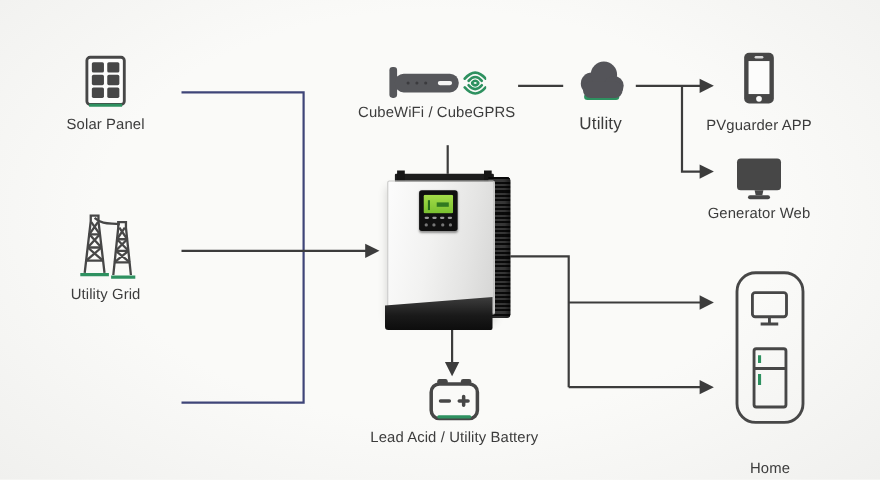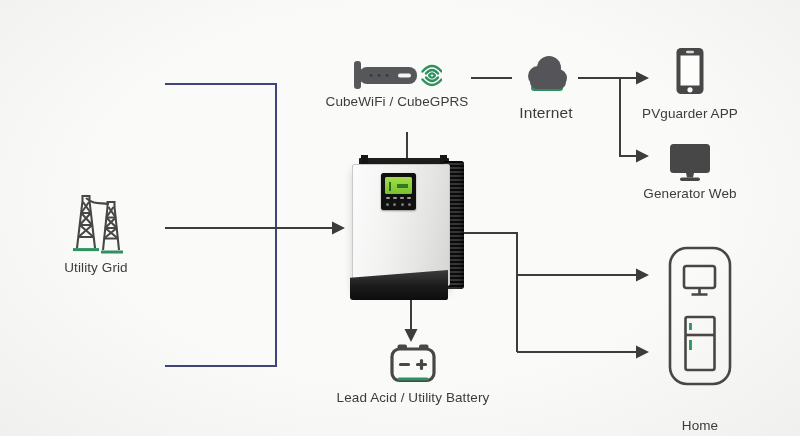--- a/index.html
+++ b/index.html
@@ -95,6 +95,21 @@
     <polygon points="404.5,329 417.5,329 411,342"></polygon>
   </svg>
 
+  <div class="node" style="left:40px;top:50px;width:112px;">
+    <svg width="38" height="48" viewBox="0 0 38 48">
+      <rect x="2" y="2" width="34" height="43" rx="3" fill="#fdfdfc" style="stroke:var(--icon-dark)" stroke-width="2.6"></rect>
+      <g style="fill:var(--icon-dark)">
+        <rect x="6.5" y="6.5" width="11" height="9.5" rx="1.5"></rect>
+          <rect x="20.5" y="6.5" width="11" height="9.5" rx="1.5"></rect>
+        <rect x="6.5" y="18" width="11" height="9.5" rx="1.5"></rect>
+          <rect x="20.5" y="18" width="11" height="9.5" rx="1.5"></rect>
+        <rect x="6.5" y="29.5" width="11" height="9.5" rx="1.5"></rect>
+          <rect x="20.5" y="29.5" width="11" height="9.5" rx="1.5"></rect>
+      </g>
+      <path d="M4 45.7 H34" style="stroke:var(--accent-green)" stroke-width="2.6"></path>
+    </svg>
+    <div class="label" style="margin-top:8px;">Solar Panel</div>
+  </div>
 
   <div class="node" style="left:40px;top:191px;width:112px;">
     <svg width="56" height="64" viewBox="0 0 56 64">

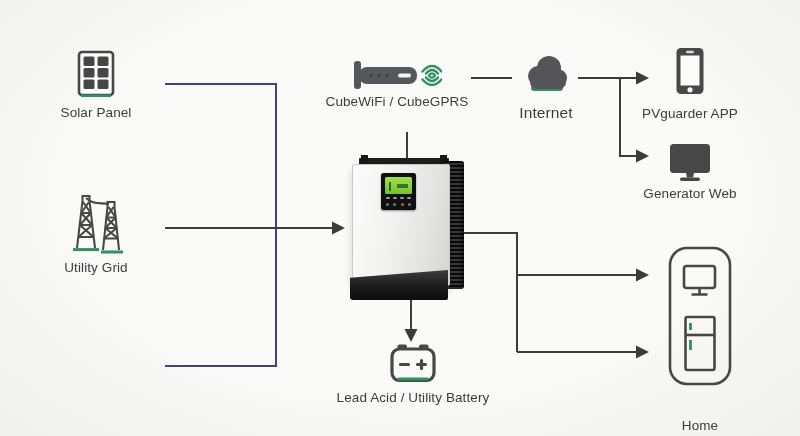--- a/index.html
+++ b/index.html
@@ -161,7 +161,7 @@
         <rect x="10" y="23" width="36" height="15" rx="7"></rect>
       </g>
     </svg>
-    <div class="label big" style="margin-top:9px;">Internet</div>
+    <div class="label big" style="margin-top:9px;">Utility</div>
   </div>
 
   <div class="node" style="left:640px;top:46px;width:100px;">

